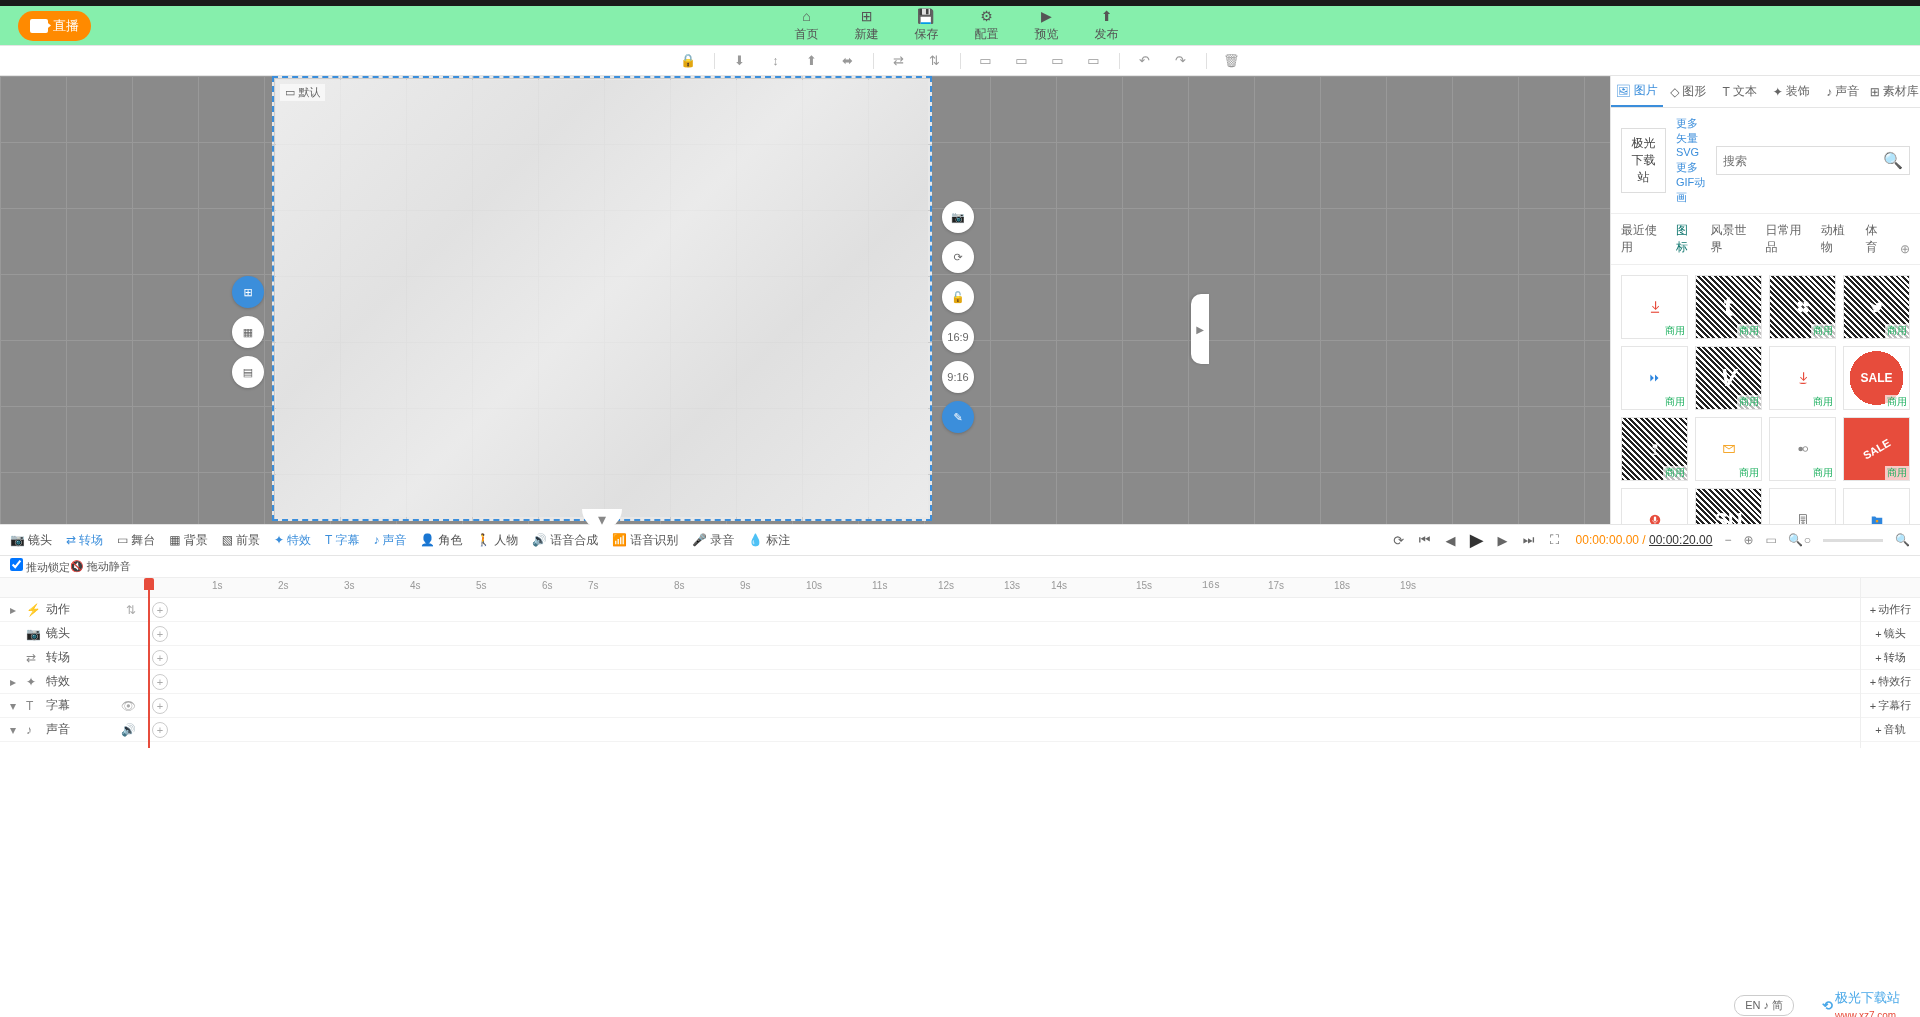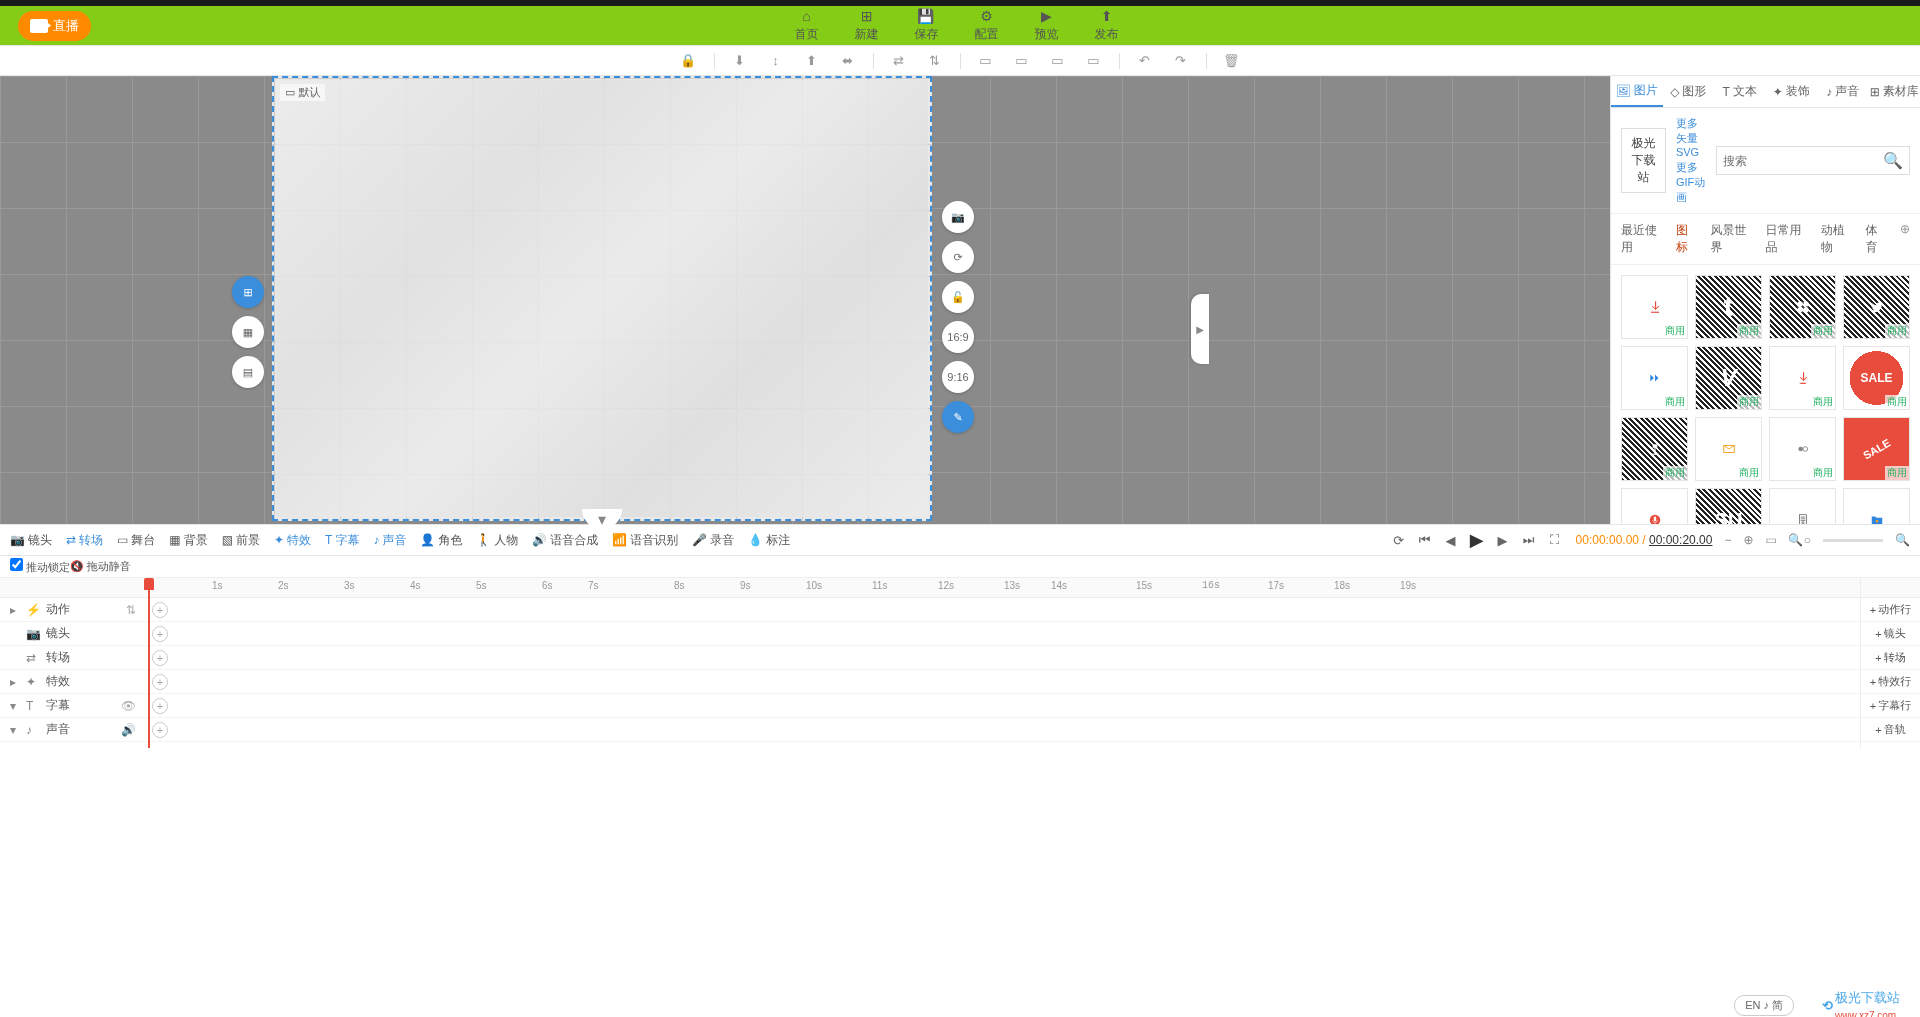--- a/index.html
+++ b/index.html
@@ -5,7 +5,7 @@
 *{margin:0;padding:0;box-sizing:border-box;font-family:"Microsoft YaHei",Arial,sans-serif}
 body{width:1920px;height:1017px;overflow:hidden;background:#fff;position:relative}
 .top-bar{height:6px;background:#1a1a1a}
-.header{height:40px;background:#84cc16;display:flex;align-items:center;border-bottom:1px solid #e5e5e5;padding:0 18px}
+.header{height:40px;background:#86efac;display:flex;align-items:center;border-bottom:1px solid #e5e5e5;padding:0 18px}
 .live-btn{background:#ff8a00;color:#fff;padding:6px 12px;border-radius:16px;display:flex;align-items:center;gap:5px;font-size:13px}
 .live-btn .ic{width:18px;height:14px;background:#fff;border-radius:2px;position:relative}
 .live-btn .ic::after{content:"";position:absolute;right:-3px;top:3px;width:5px;height:8px;background:#fff;clip-path:polygon(0 0,100% 50%,0 100%)}

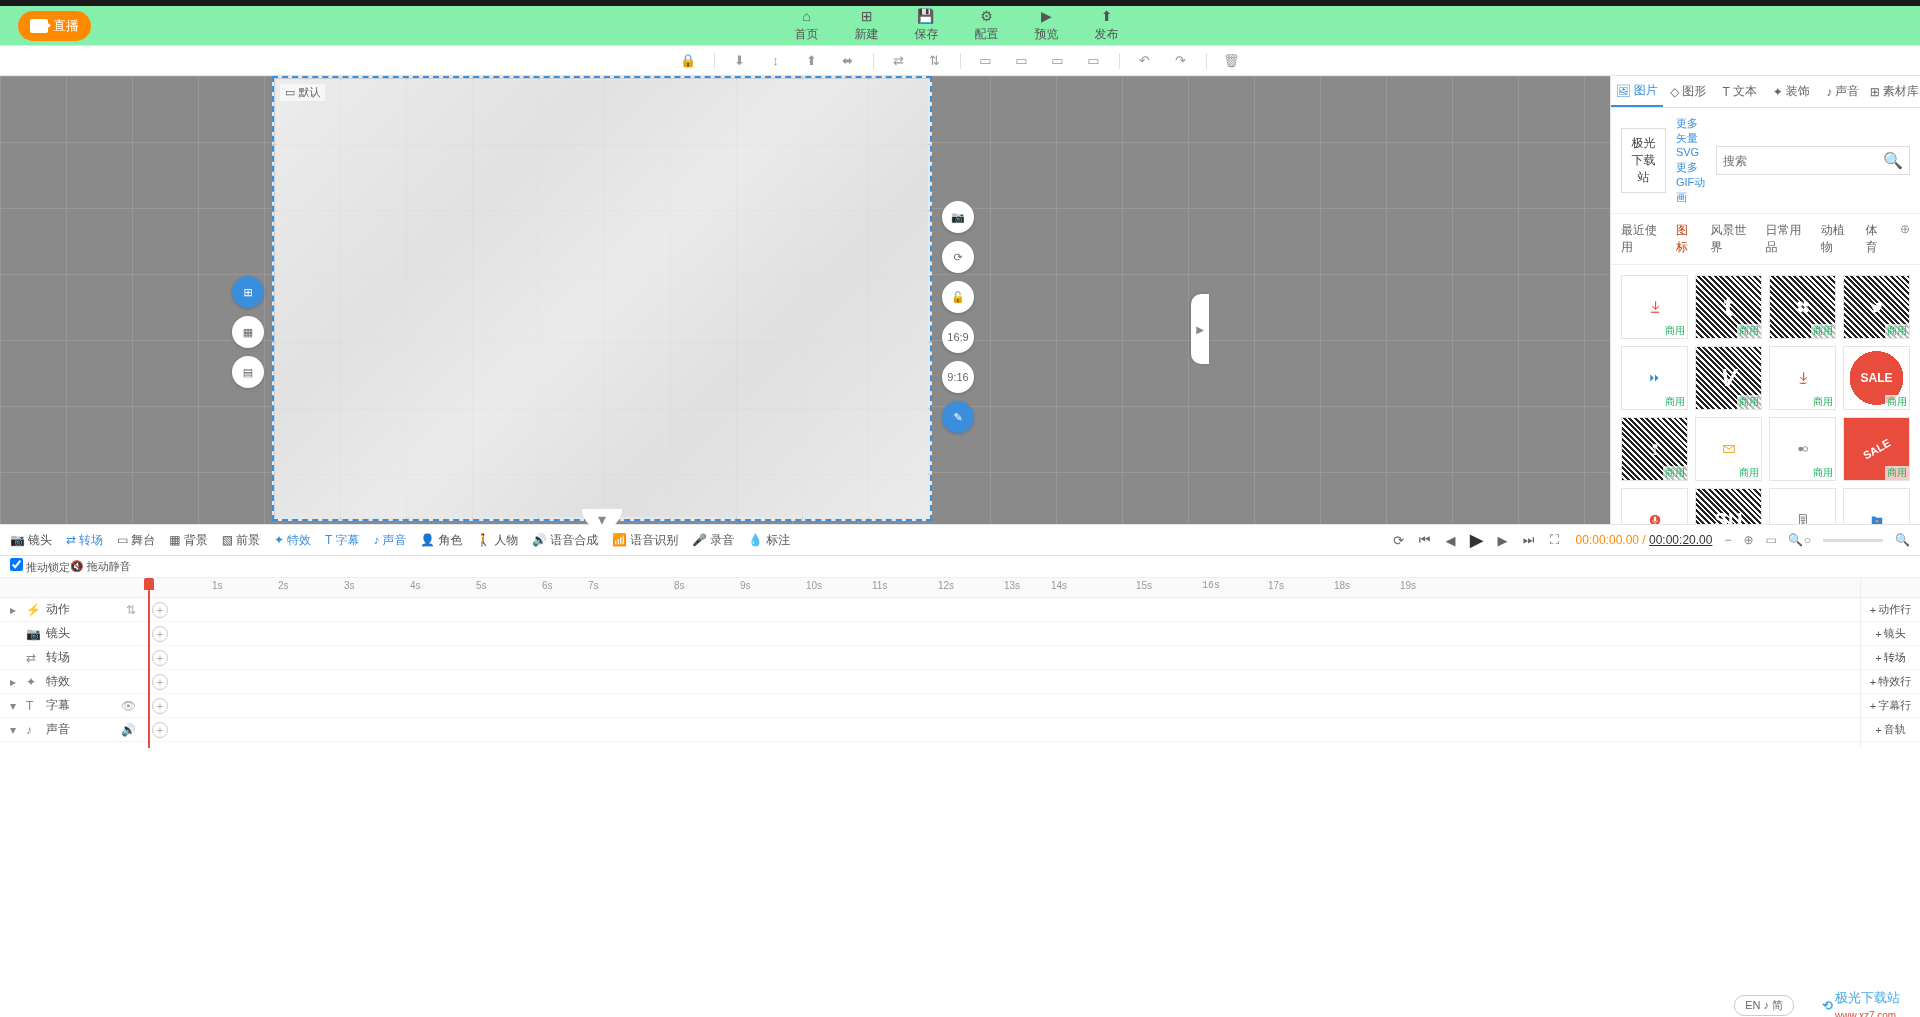--- a/index.html
+++ b/index.html
@@ -34,7 +34,7 @@
 .links{display:flex;flex-direction:column;font-size:11px;color:#3b8edb;gap:2px}
 .search-box{flex:1;border:1px solid #ddd;padding:4px 6px;display:flex;align-items:center;gap:5px}
 .search-box input{border:none;outline:none;flex:1;font-size:12px}
-.cat-row{padding:8px 10px;display:flex;gap:14px;font-size:12px;color:#666;border-bottom:1px solid #eee;align-items:flex-start}
+.cat-row{padding:8px 10px;display:flex;gap:14px;font-size:12px;color:#666;border-bottom:1px solid #eee;align-items:flex-end}
 .cat-row .cat{cursor:pointer}
 .cat-row .cat.active{color:#c2410c}
 .grid{padding:10px;display:grid;grid-template-columns:repeat(4,1fr);gap:7px;flex:1;overflow:hidden}

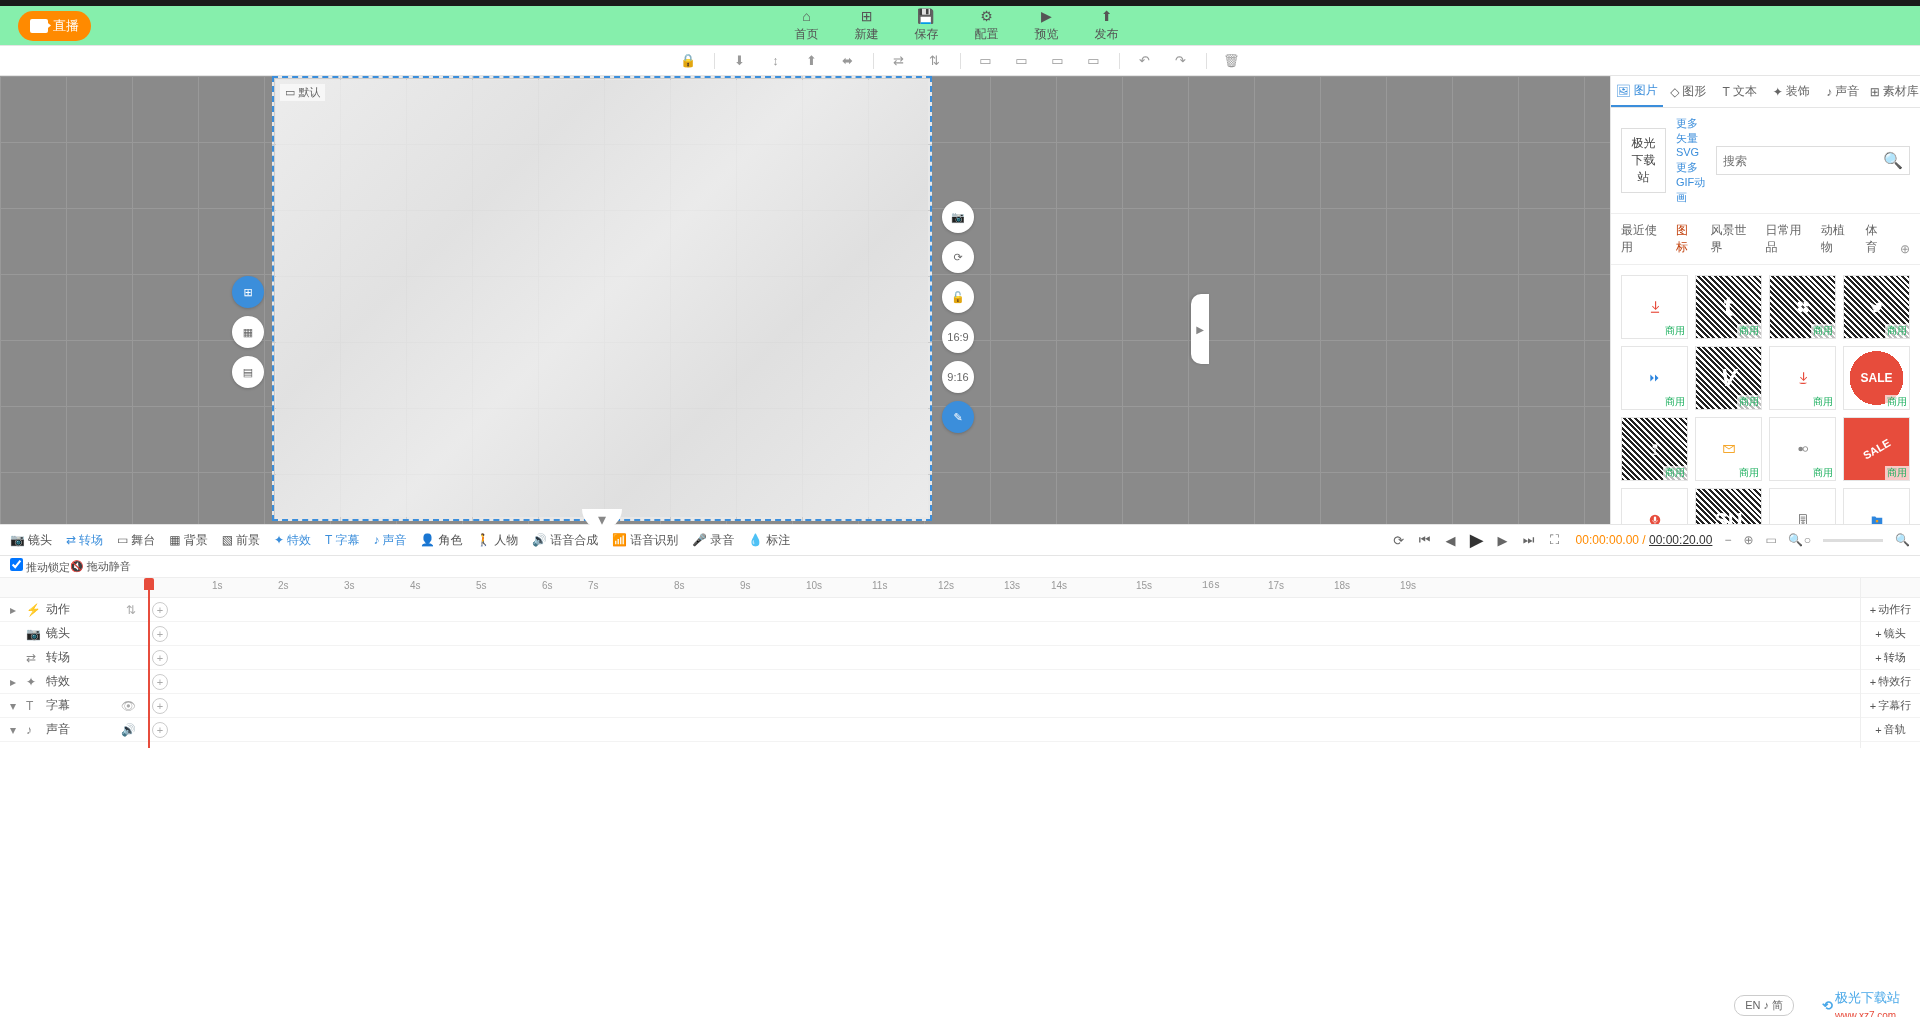--- a/index.html
+++ b/index.html
@@ -36,7 +36,7 @@
 .search-box input{border:none;outline:none;flex:1;font-size:12px}
 .cat-row{padding:8px 10px;display:flex;gap:14px;font-size:12px;color:#666;border-bottom:1px solid #eee;align-items:flex-end}
 .cat-row .cat{cursor:pointer}
-.cat-row .cat.active{color:#c2410c}
+.cat-row .cat.active{color:#0f766e}
 .grid{padding:10px;display:grid;grid-template-columns:repeat(4,1fr);gap:7px;flex:1;overflow:hidden}
 .gcell{position:relative;height:64px;background:#fff;border:1px solid #e5e5e5;display:flex;align-items:center;justify-content:center}
 .gcell .tag{position:absolute;right:0;bottom:0;font-size:10px;color:#1aaf5d;background:rgba(255,255,255,0.7);padding:0 2px}

